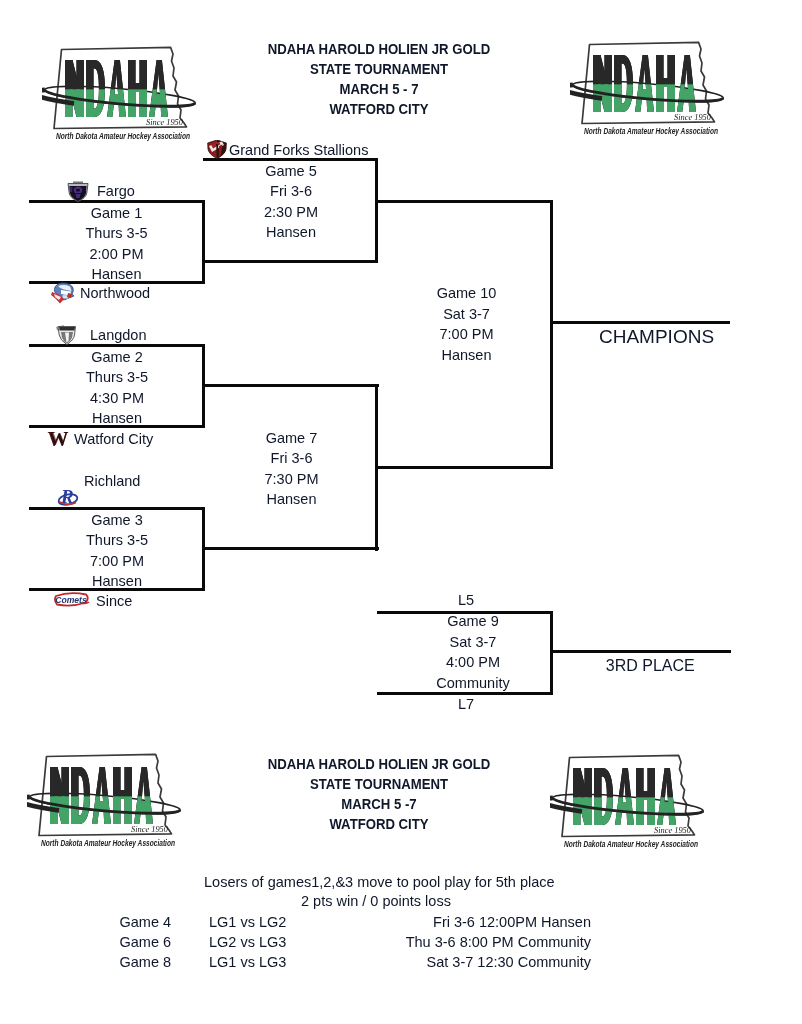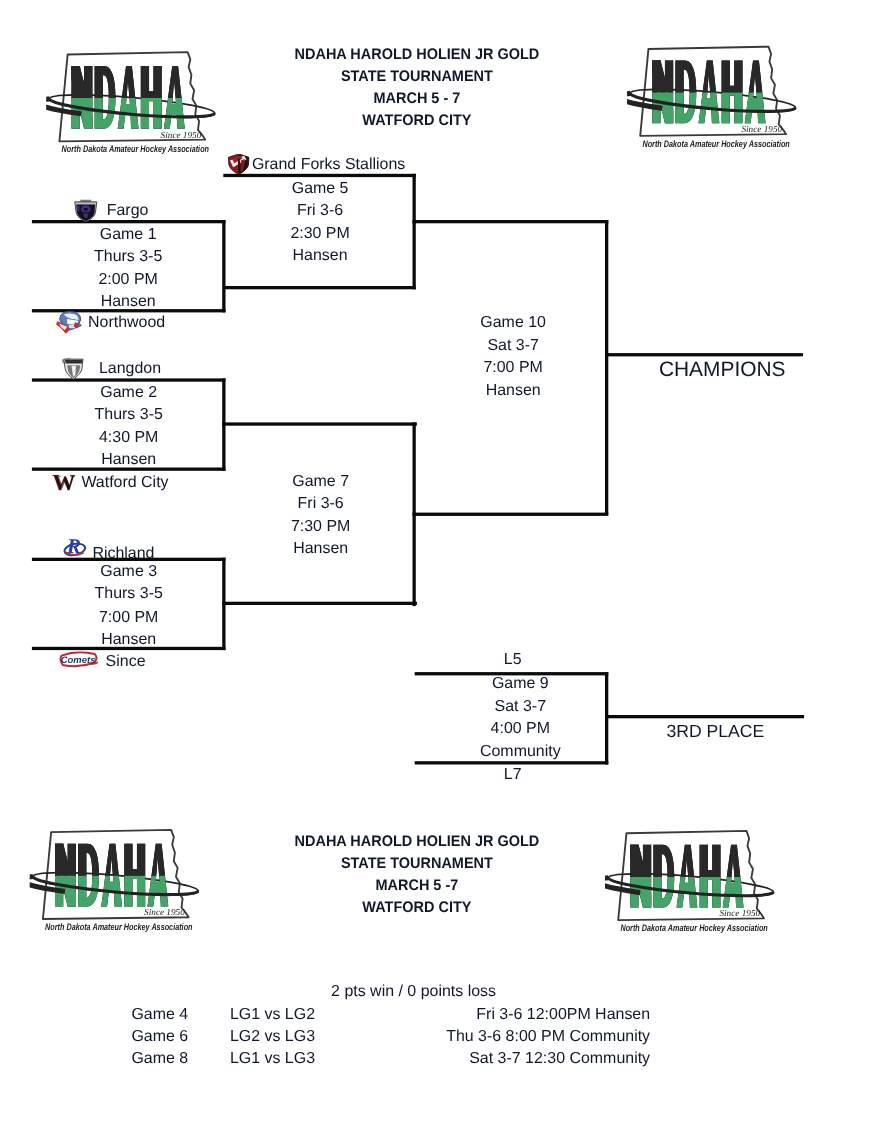--- a/index.html
+++ b/index.html
@@ -60,7 +60,7 @@
 <div class="t" style="left:80px;top:286.3px">Northwood</div>
 <div class="t" style="left:90px;top:327.8px">Langdon</div>
 <div class="t" style="left:74px;top:431.8px">Watford City</div>
-<div class="t" style="left:84px;top:496px">Richland</div>
+<div class="t" style="left:84px;top:474px">Richland</div>
 <div class="t" style="left:96px;top:593.8px">Since</div>
 
 <div class="t" style="left:301px;top:894px">2 pts win / 0 points loss</div>

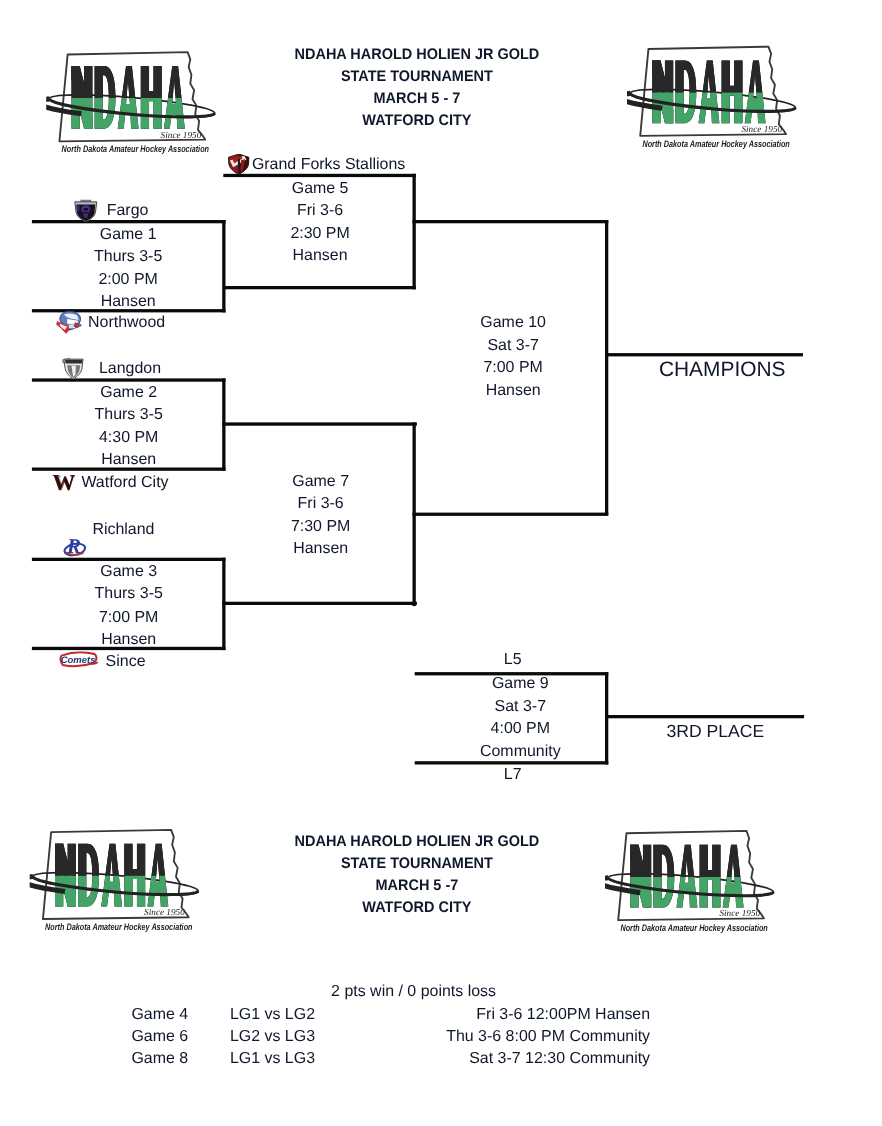--- a/index.html
+++ b/index.html
@@ -63,6 +63,7 @@
 <div class="t" style="left:84px;top:474px">Richland</div>
 <div class="t" style="left:96px;top:593.8px">Since</div>
 
+<div class="t" style="left:204px;top:874.5px">Losers of games1,2,&amp;3 move to pool play for 5th place</div>
 <div class="t" style="left:301px;top:894px">2 pts win / 0 points loss</div>
 <div class="t" style="left:119.5px;top:915px">Game 4</div>
 <div class="t" style="left:209px;top:915px">LG1 vs LG2</div>

